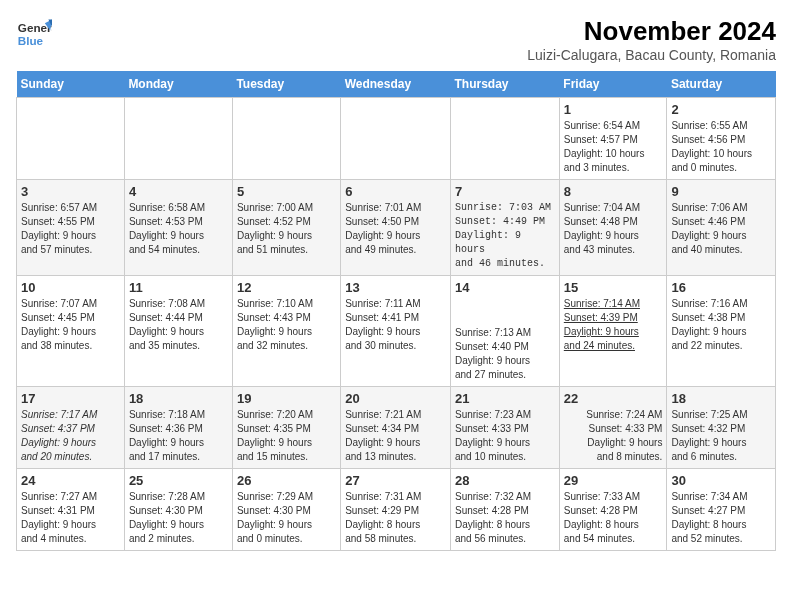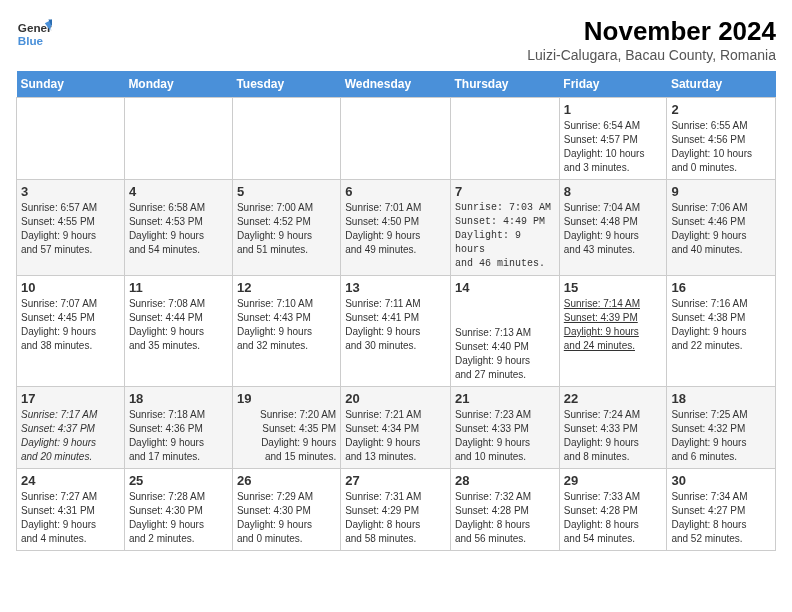--- a/index.html
+++ b/index.html
@@ -250,7 +250,7 @@
         </td>
         <td>
           <span class="day-num">19</span>
-          <div class="day-info" style="white-space: pre-line; text-align: right;">Sunrise: 7:20 AM
+          <div class="day-info" style="white-space: pre-line;">Sunrise: 7:20 AM
 Sunset: 4:35 PM
 Daylight: 9 hours
 and 15 minutes.</div>

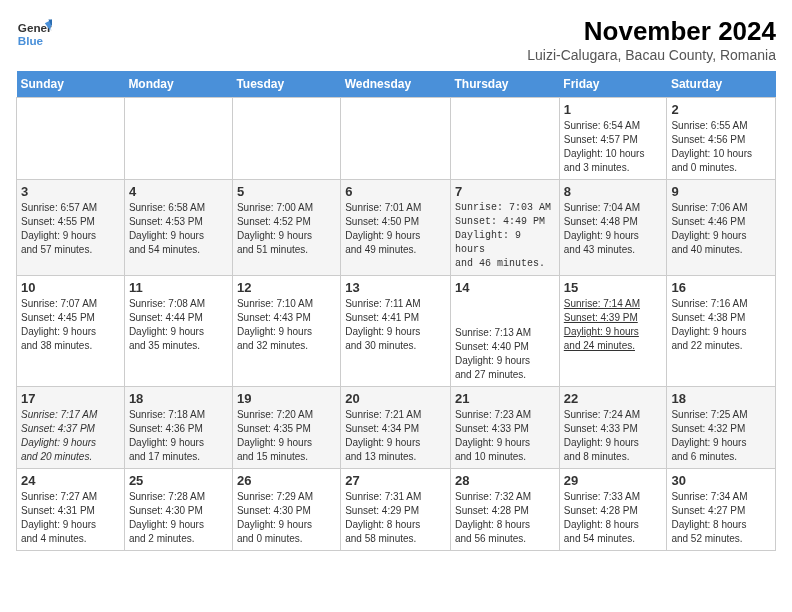--- a/index.html
+++ b/index.html
@@ -271,7 +271,7 @@
         </td>
         <td>
           <span class="day-num">22</span>
-          <div class="day-info" style="white-space: pre-line;">Sunrise: 7:24 AM
+          <div class="day-info" style="white-space: pre-line; text-align: right;">Sunrise: 7:24 AM
 Sunset: 4:33 PM
 Daylight: 9 hours
 and 8 minutes.</div>

